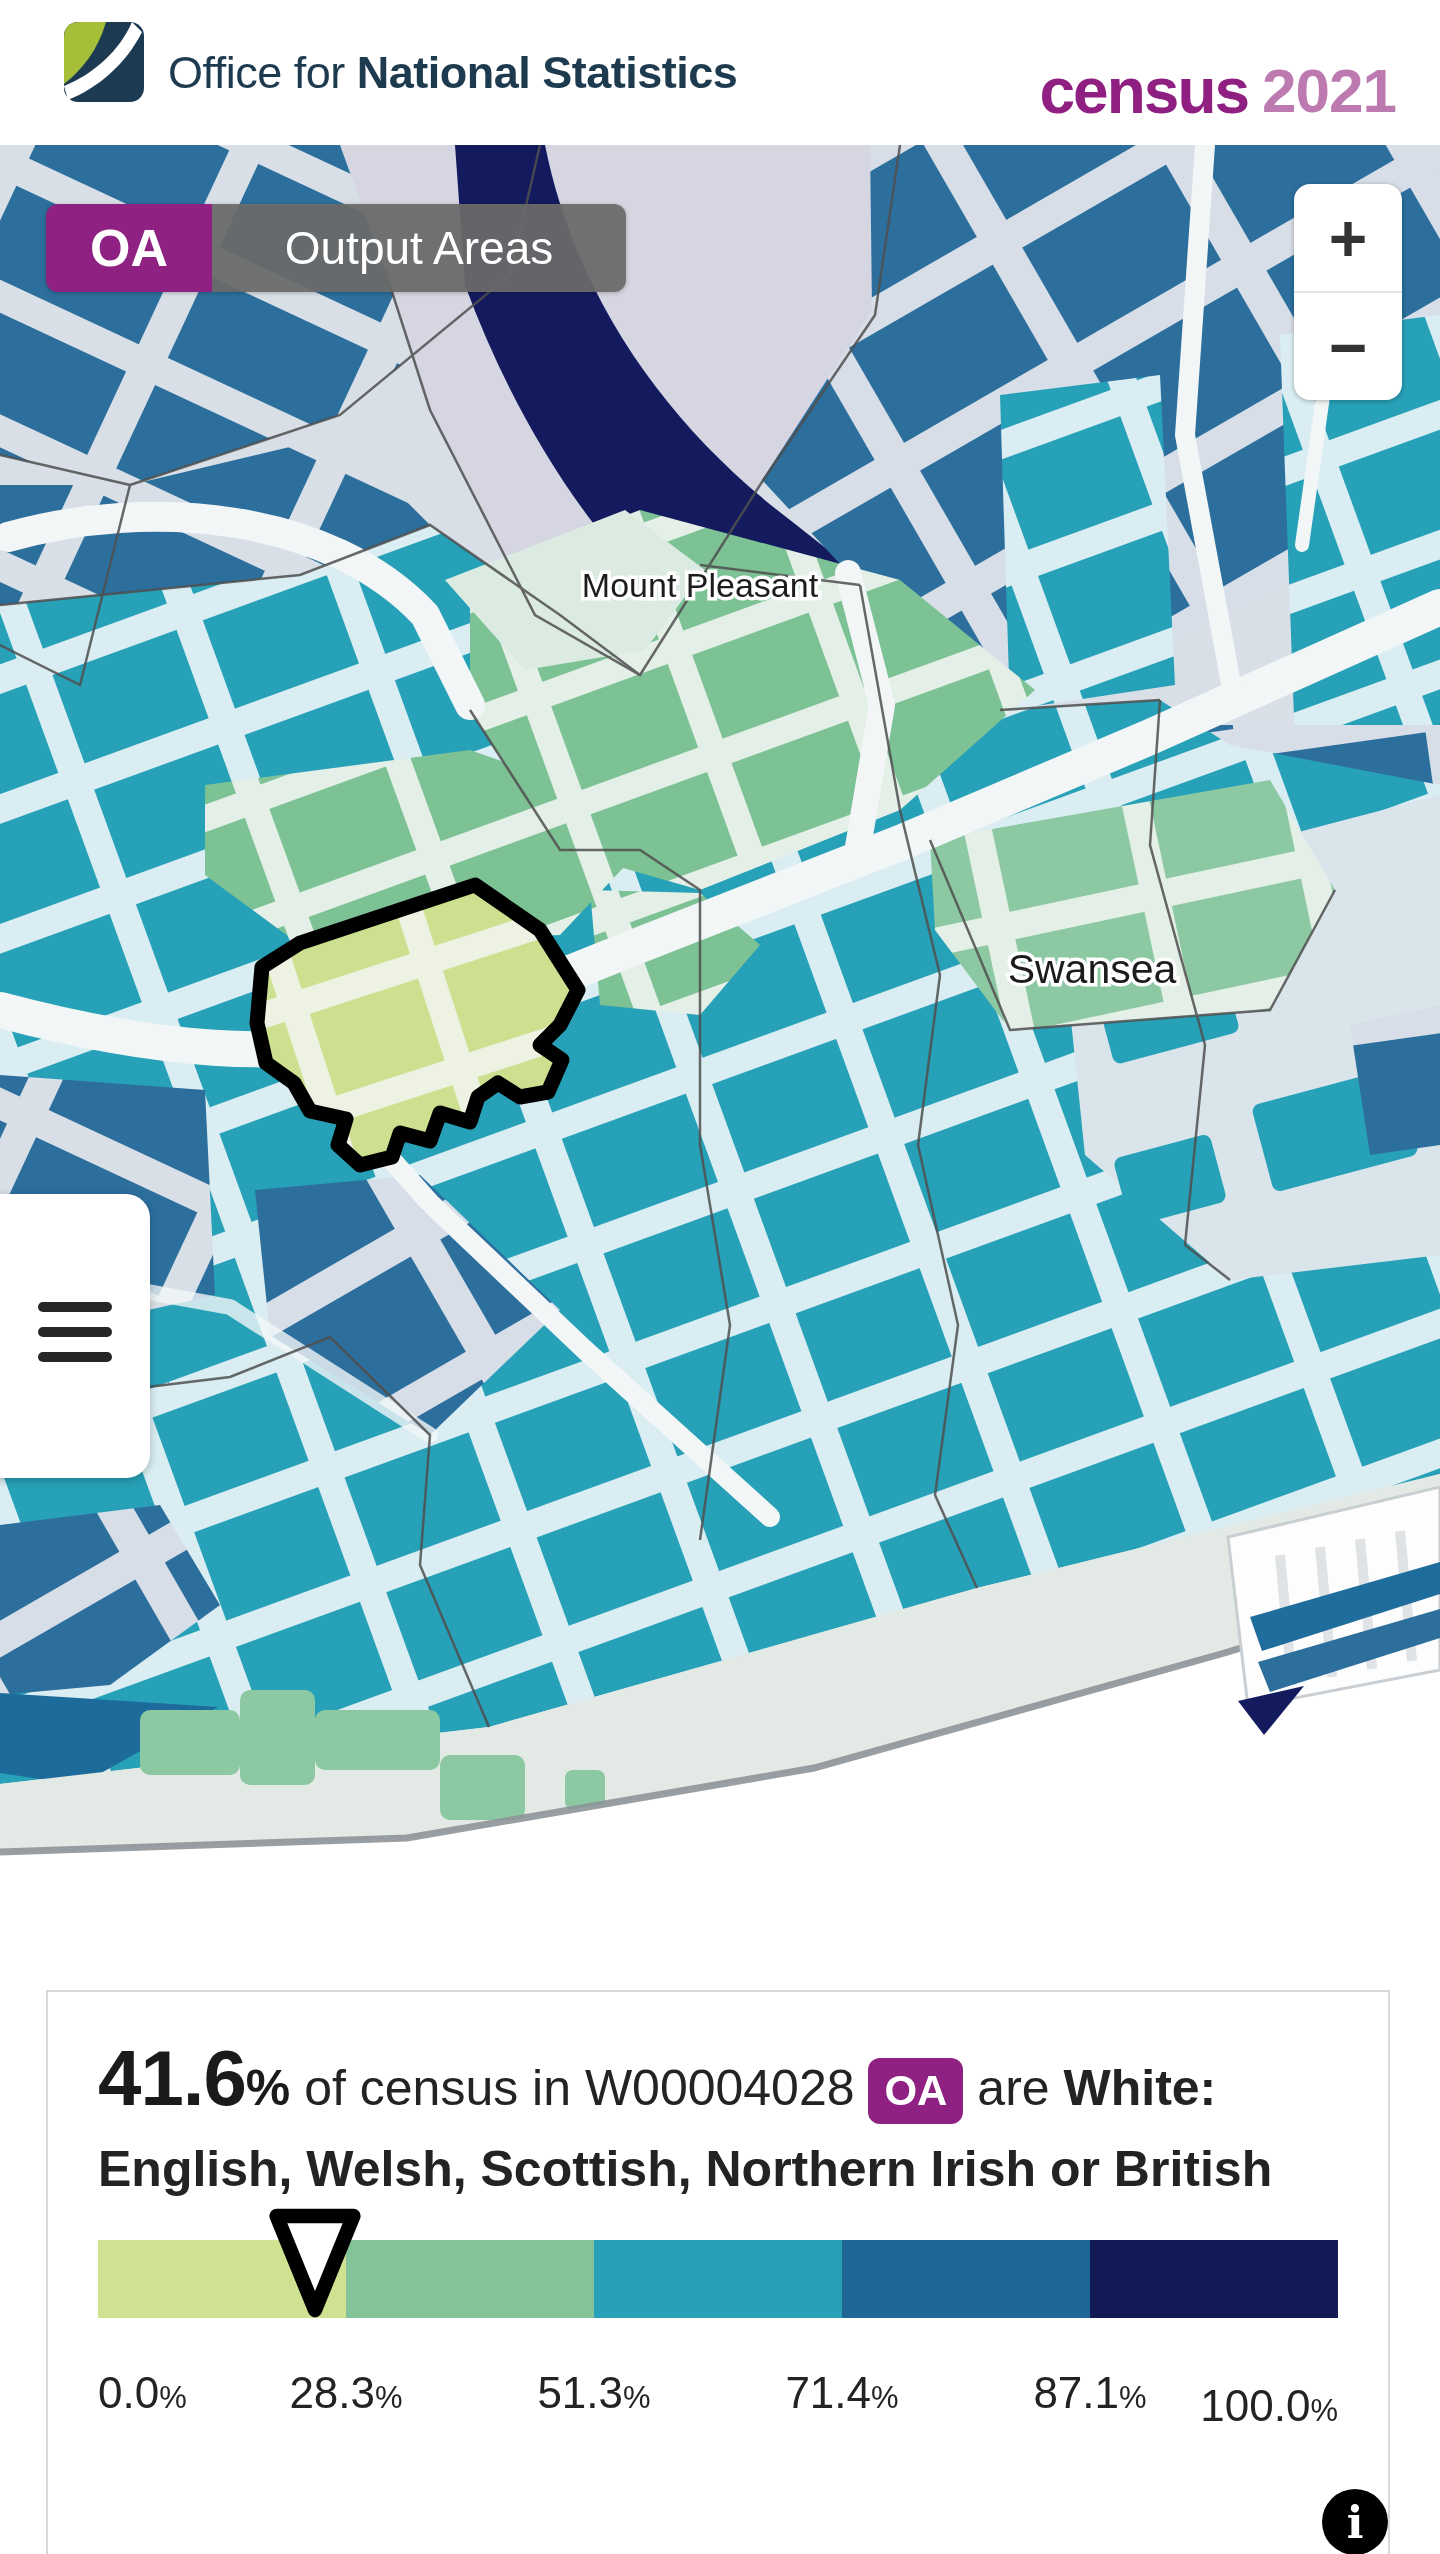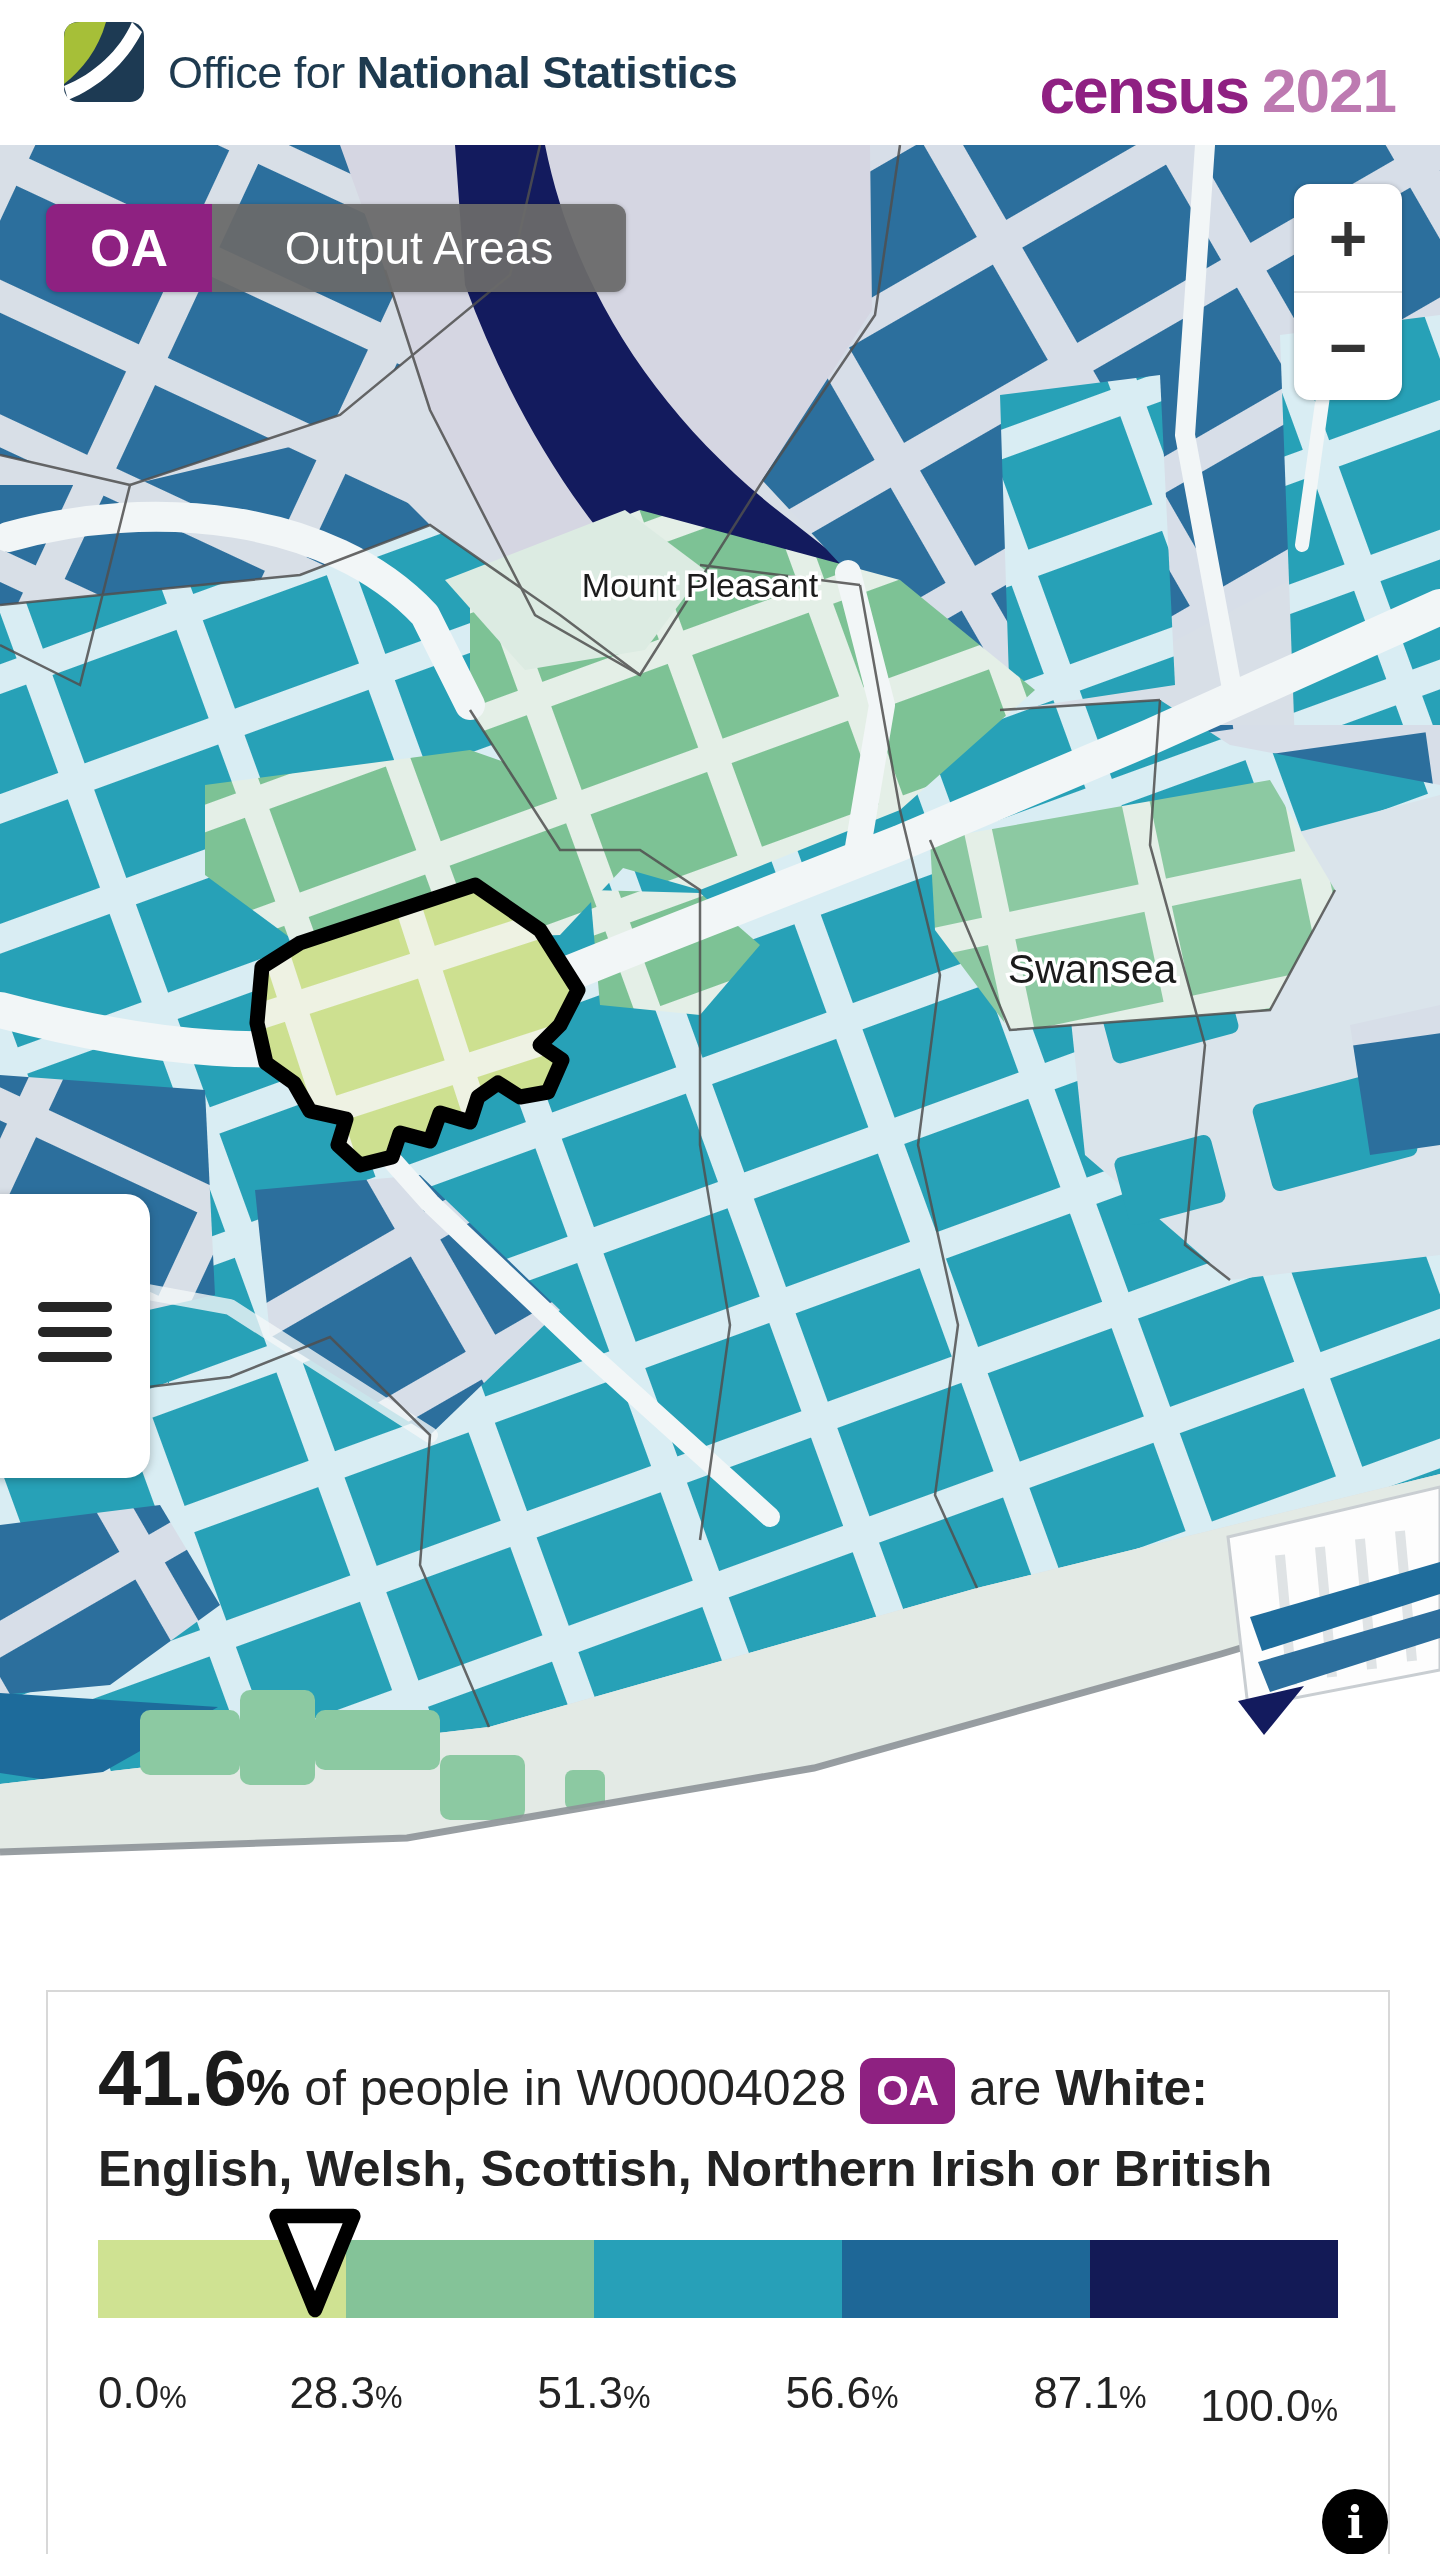--- a/index.html
+++ b/index.html
@@ -238,7 +238,7 @@
 
   <div class="panel">
     <div class="headline">
-      <span class="big">41.6</span><span class="bigpct">%</span><span> of people in </span><span>W00004028</span>
+      <span class="big">41.6</span><span class="bigpct">%</span><span> of census in </span><span>W00004028</span>
       <span class="oabadge">OA</span><span> are </span><span class="bold">White: English, Welsh, Scottish, Northern Irish or British</span>
     </div>
 

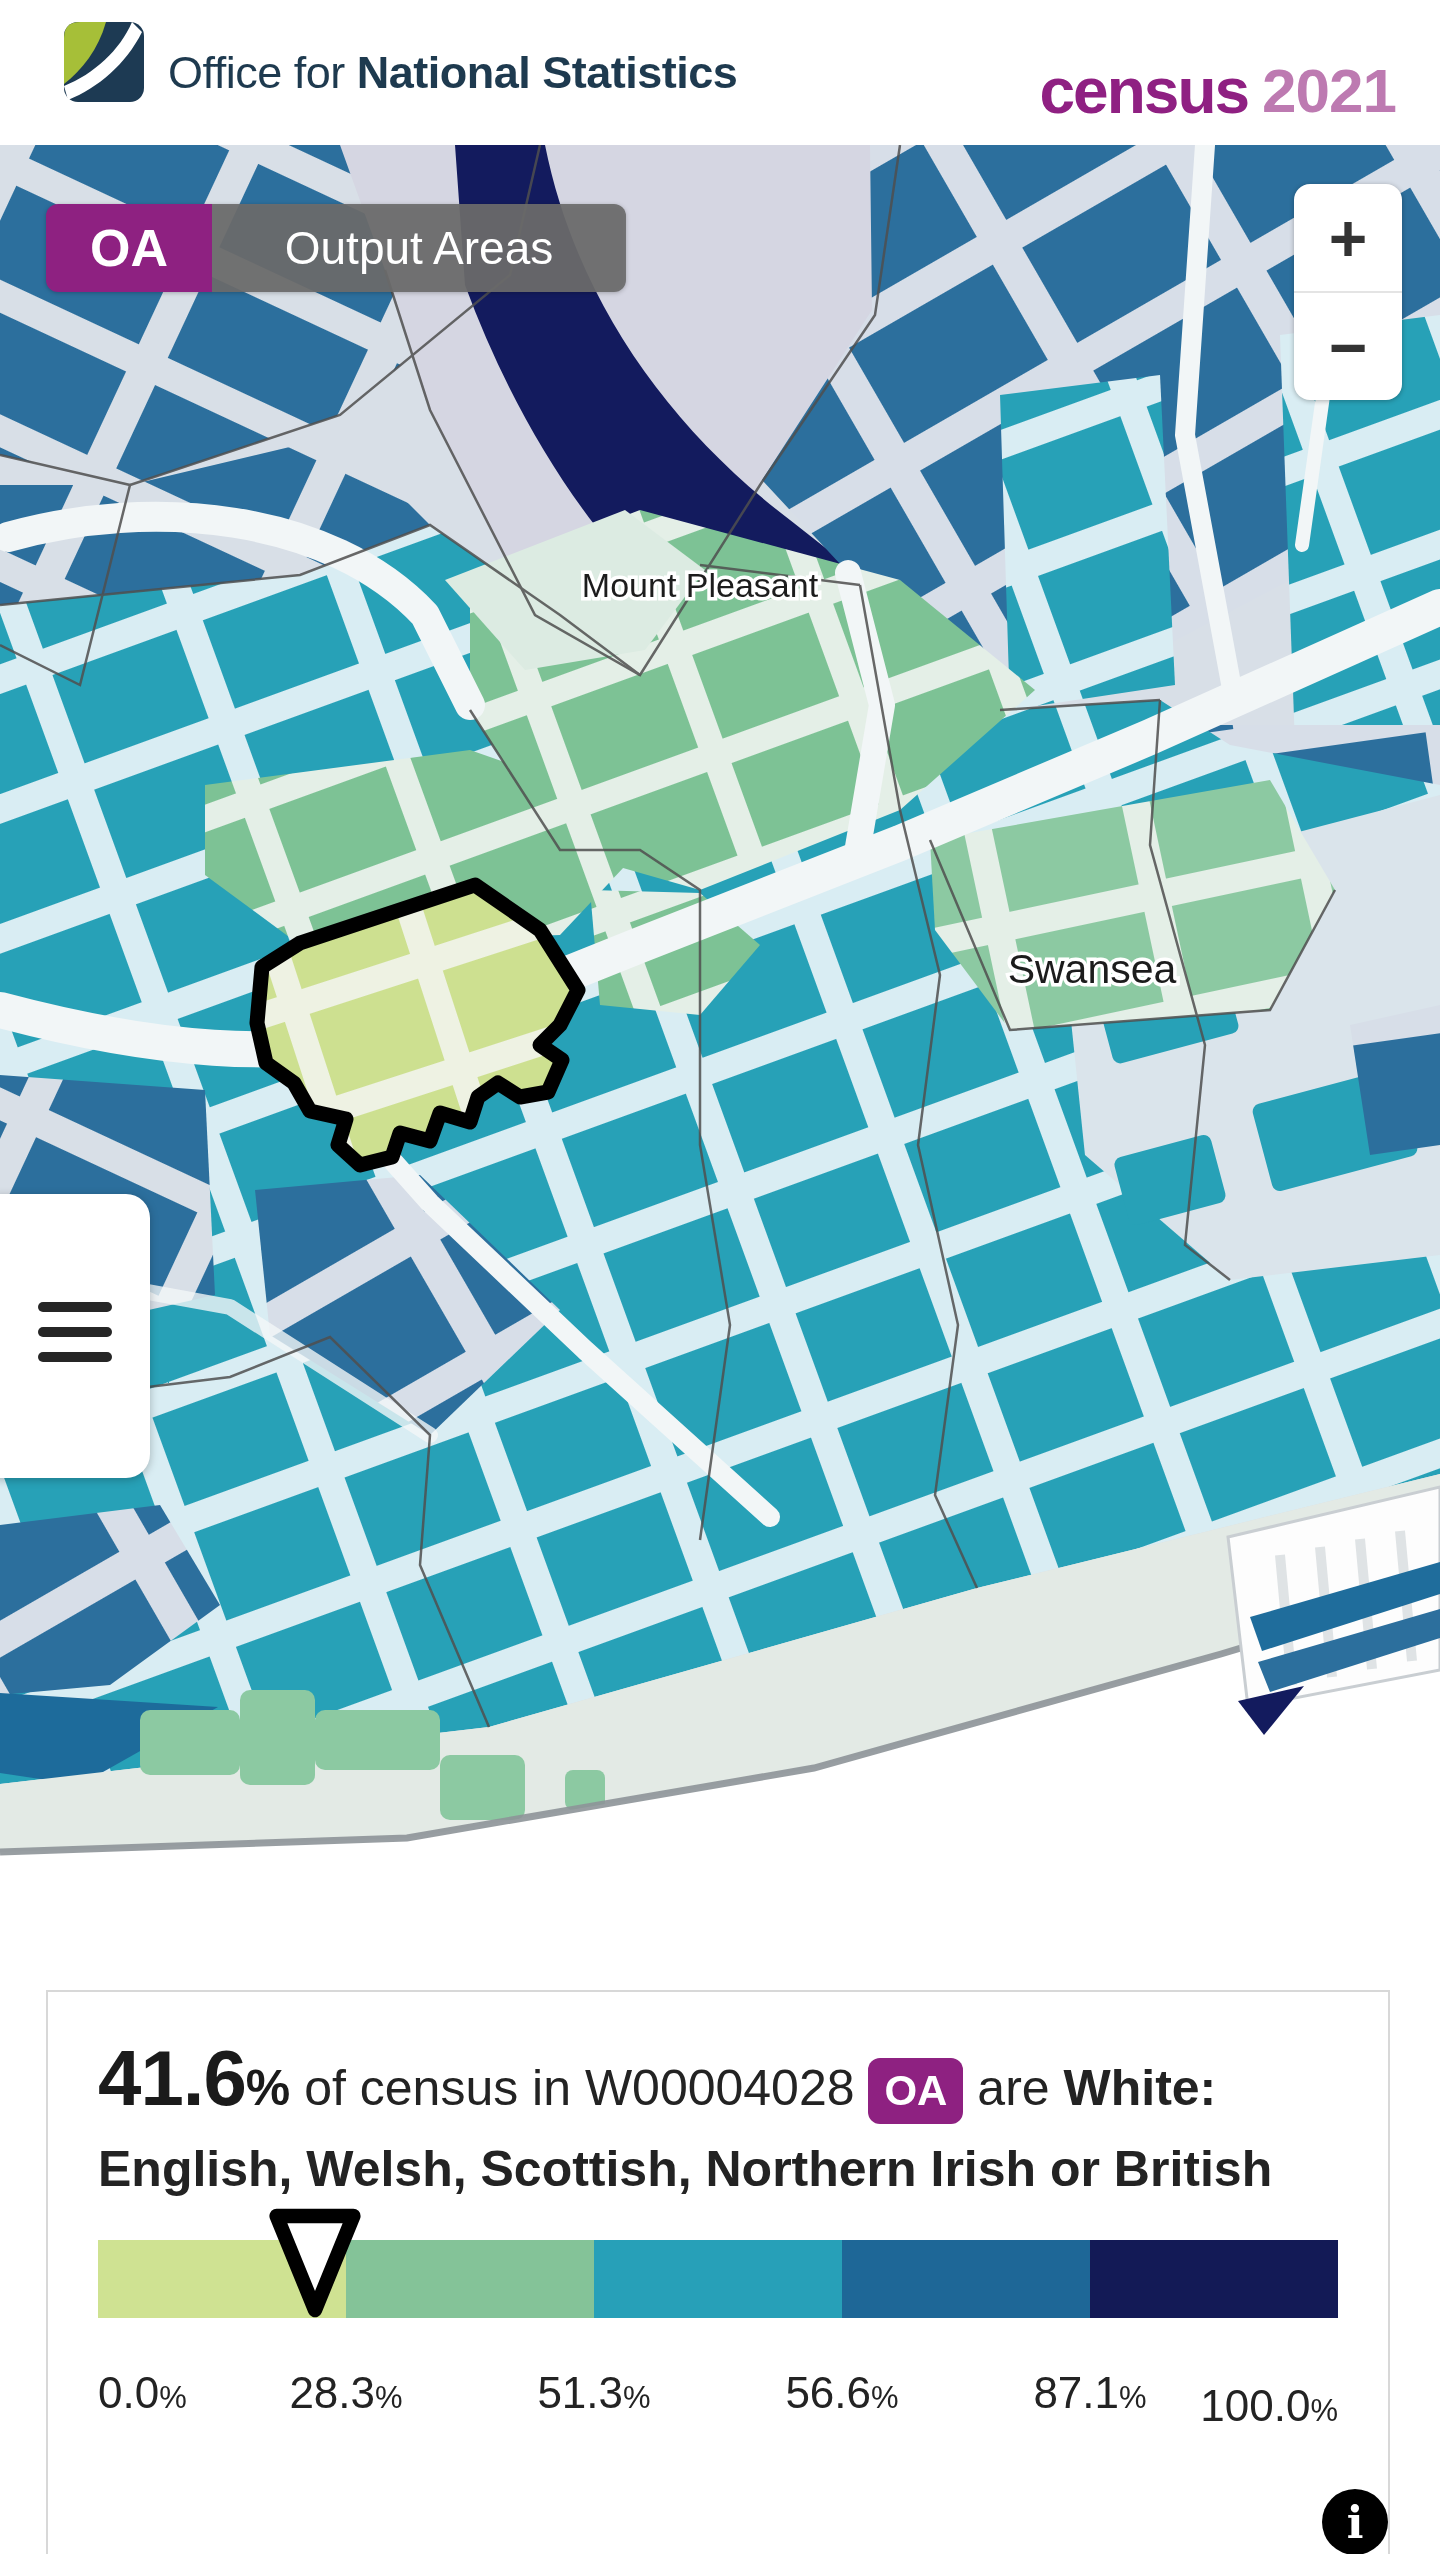--- a/index.html
+++ b/index.html
@@ -257,7 +257,7 @@
           <span class="llab p0"><b class="n">0.0</b><b class="pc">%</b></span>
           <span class="llab p1"><b class="n">28.3</b><b class="pc">%</b></span>
           <span class="llab p2"><b class="n">51.3</b><b class="pc">%</b></span>
-          <span class="llab p3"><b class="n">56.6</b><b class="pc">%</b></span>
+          <span class="llab p3"><b class="n">71.4</b><b class="pc">%</b></span>
           <span class="llab p4"><b class="n">87.1</b><b class="pc">%</b></span>
           <span class="llab p5"><b class="n">100.0</b><b class="pc">%</b></span>
         </div>

